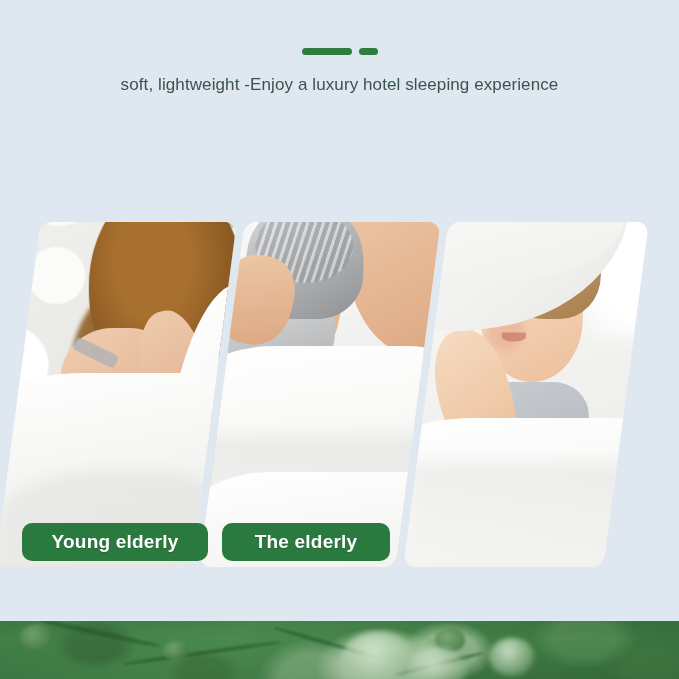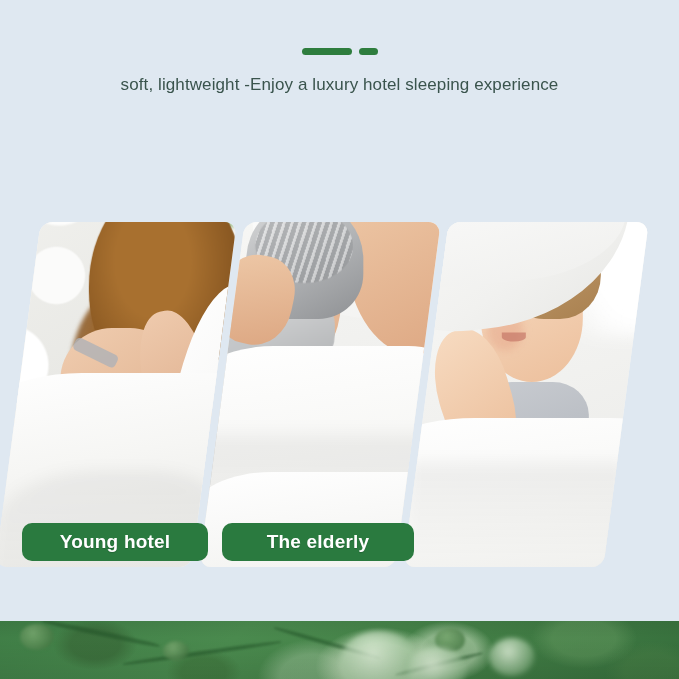--- a/index.html
+++ b/index.html
@@ -562,7 +562,7 @@
   </div>
 
   <div class="label-bar bar-1">
-    <span class="label-text">Young hotel</span>
+    <span class="label-text">Young elderly</span>
   </div>
   <div class="label-bar bar-2">
     <span class="label-text">The elderly</span>

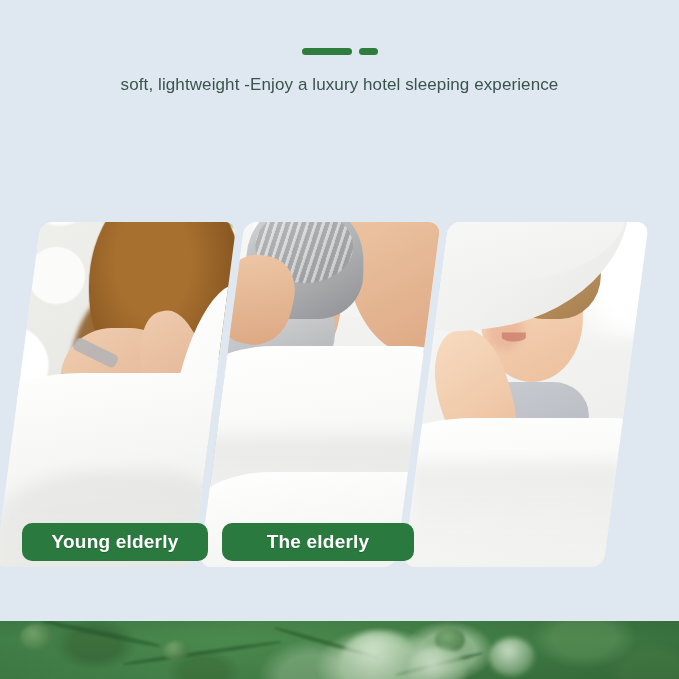--- a/index.html
+++ b/index.html
@@ -412,7 +412,7 @@
     text-shadow: 0 1px 1px rgba(0,0,0,.18);
   }
   .bar-1 { left: 22px;  width: 186px; top: 523px; }
-  .bar-2 { left: 222px; width: 192px; top: 523px; }
+  .bar-2 { left: 222px; width: 168px; top: 523px; }
   .bar-3 { left: 424px; width: 190px; top: 523px; }
 
   

